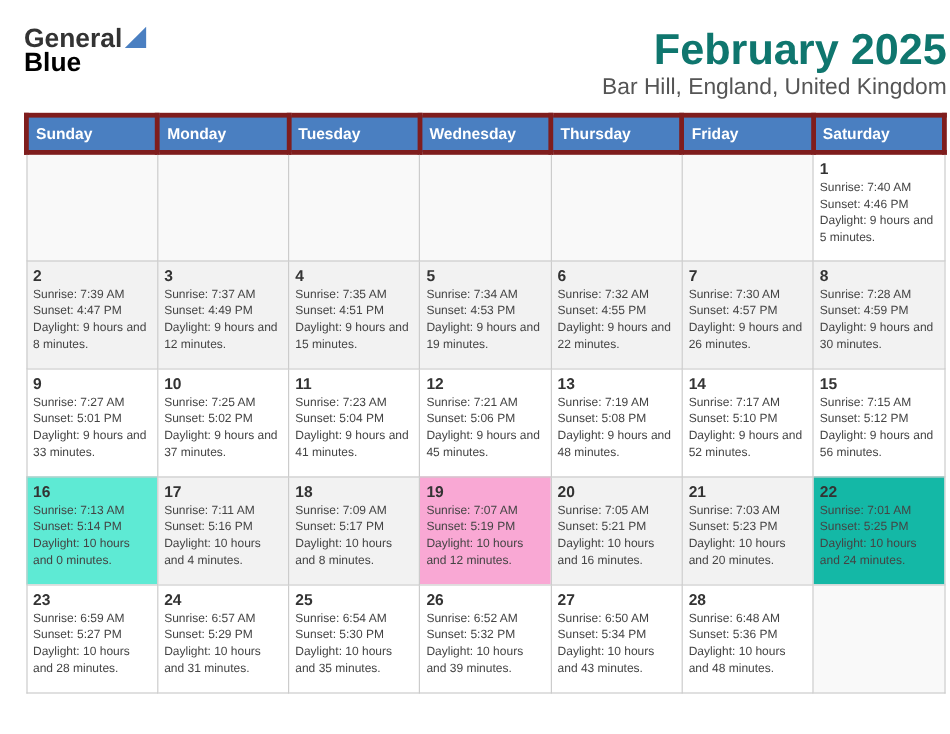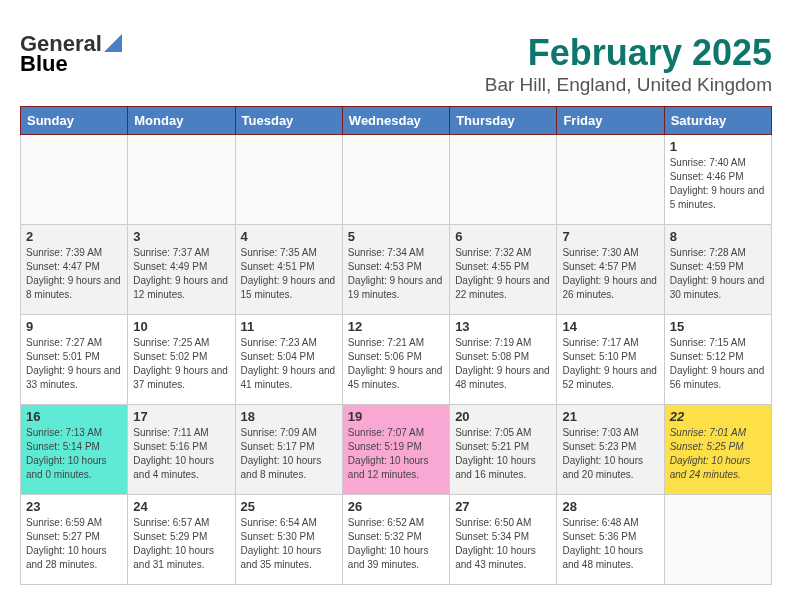--- a/index.html
+++ b/index.html
@@ -11,8 +11,7 @@
     }
     .page {
       width: 792px;
-      padding: 20px 20px 10px 20px;
-      margin-top: 12px;
+      padding: 20px 3px 10px 20px;
     }
     .header {
       display: flex;

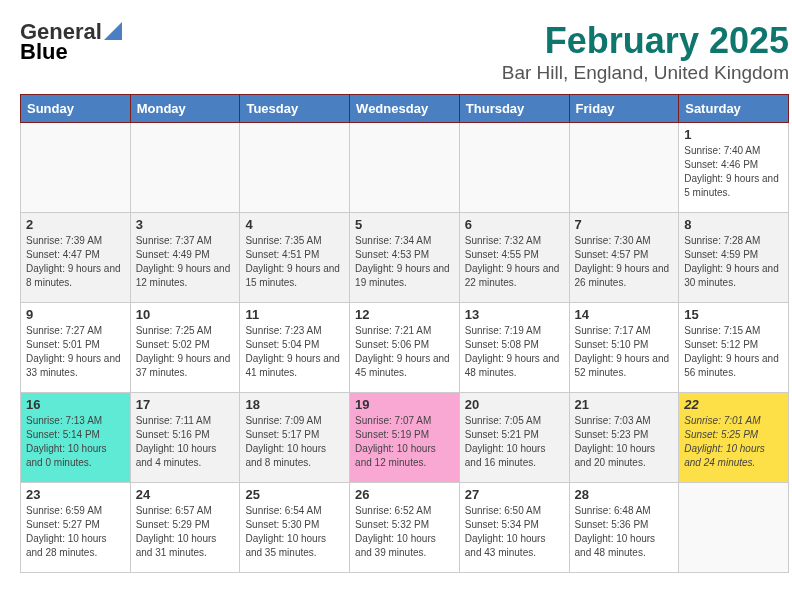--- a/index.html
+++ b/index.html
@@ -53,7 +53,7 @@
       padding: 6px 6px;
       font-size: 13px;
       font-weight: bold;
-      border: 1px solid #7f1d1d;
+      border: 4px solid #7f1d1d;
     }
     .calendar td {
       vertical-align: top;

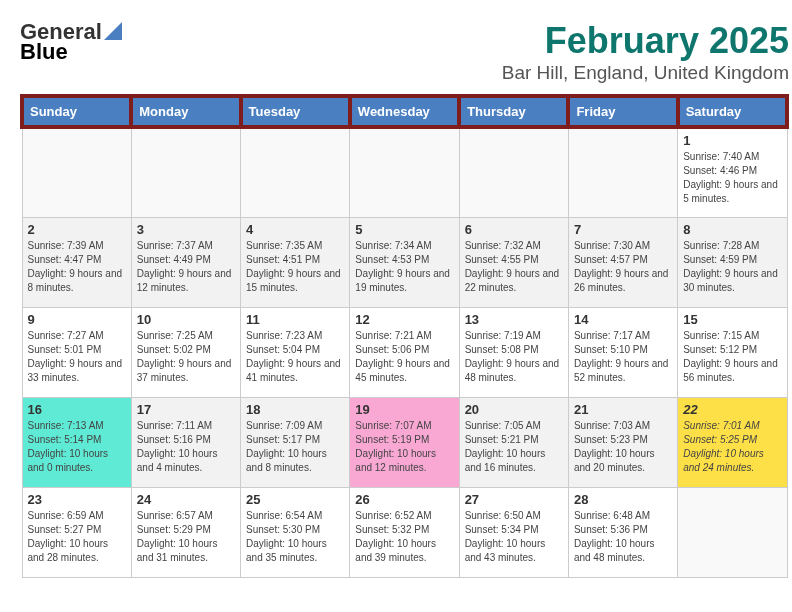--- a/index.html
+++ b/index.html
@@ -258,7 +258,7 @@
 Sunset: 5:23 PM
 Daylight: 10 hours and 20 minutes.</div>
           </td>
-          <td style="background-color: #fde047; font-style: italic;">
+          <td style="background-color: #14b8a6;">
             <span class="day-num">22</span>
             <div class="day-info" style="white-space: pre-line;">Sunrise: 7:01 AM
 Sunset: 5:25 PM

